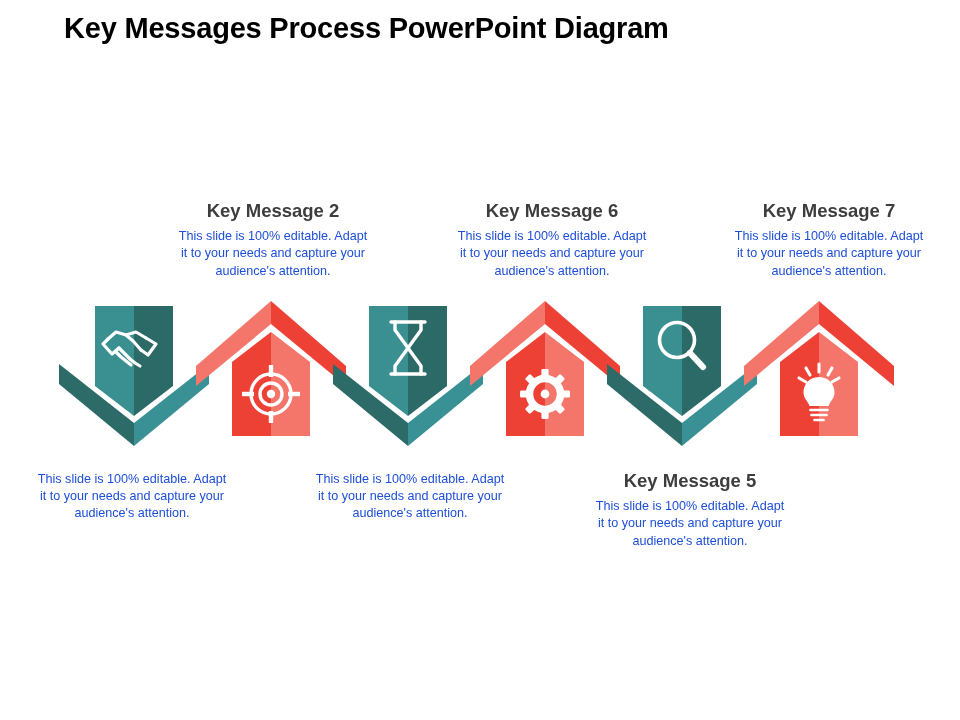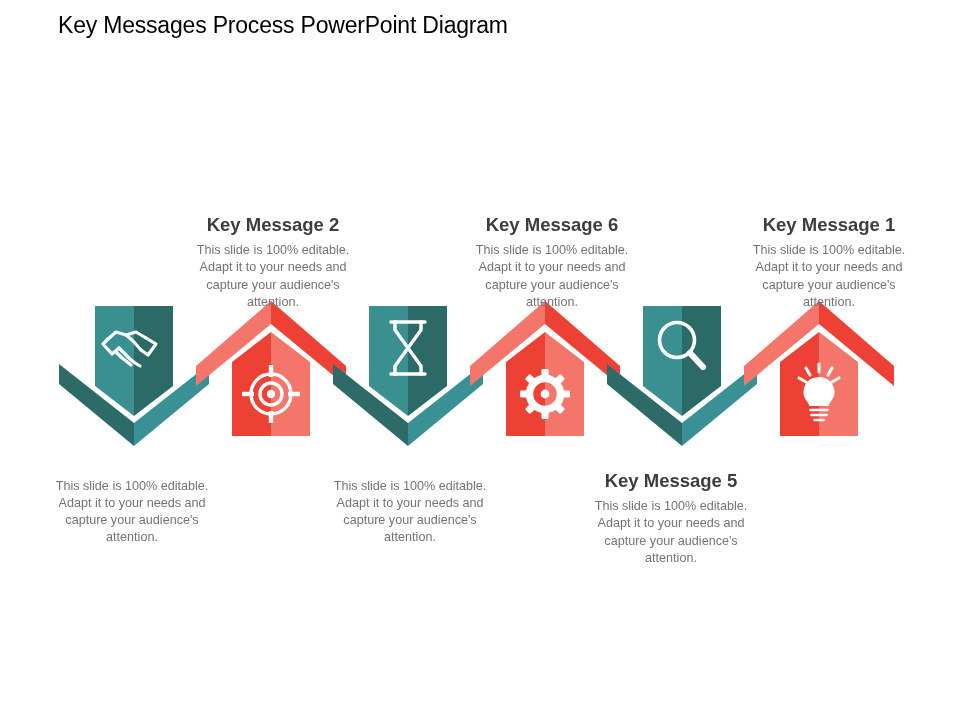--- a/index.html
+++ b/index.html
@@ -27,11 +27,11 @@
   
   #slide-title {
     position: absolute;
-    left: 58px;
+    left: 64px;
     top: 12px;
     width: 820px;
-    font-size: 23px;
-    font-weight: normal;
+    font-size: 29px;
+    font-weight: bold;
     color: #000000;
     letter-spacing: -0.2px;
     white-space: nowrap;

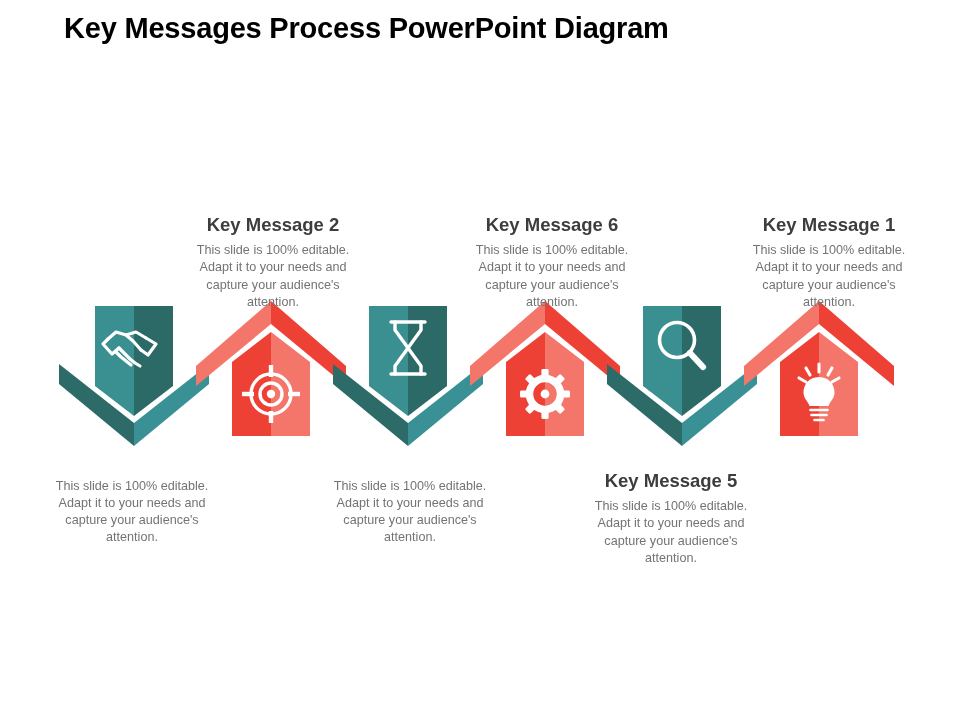--- a/index.html
+++ b/index.html
@@ -58,7 +58,7 @@
     padding: 0 12px;
   }
 
-  .msg-top  { top: 215px; }
+  .msg-top  { top: 201px; }
   .msg-bot  { top: 471px; }
 
   

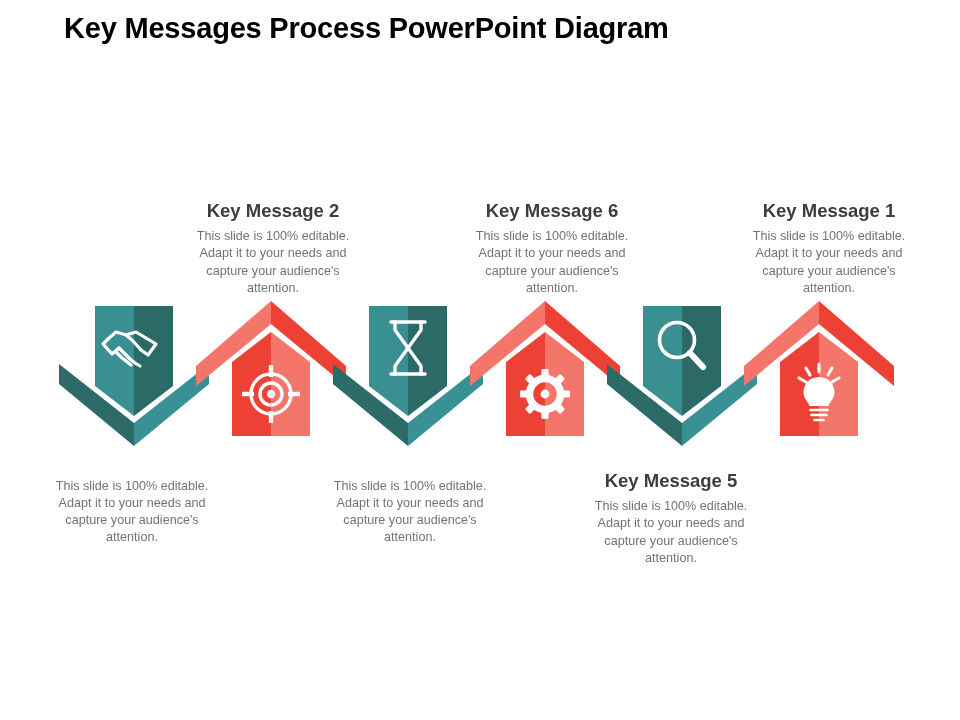--- a/index.html
+++ b/index.html
@@ -219,7 +219,7 @@
   </div>
 
   <div class="msg-block msg-top" style="left:719px;">
-    <div class="msg-title">Key Message 1</div>
+    <div class="msg-title">Key Message 7</div>
     <div class="msg-body">This slide is 100% editable. Adapt it to your needs and capture your audience's attention.</div>
   </div>
 

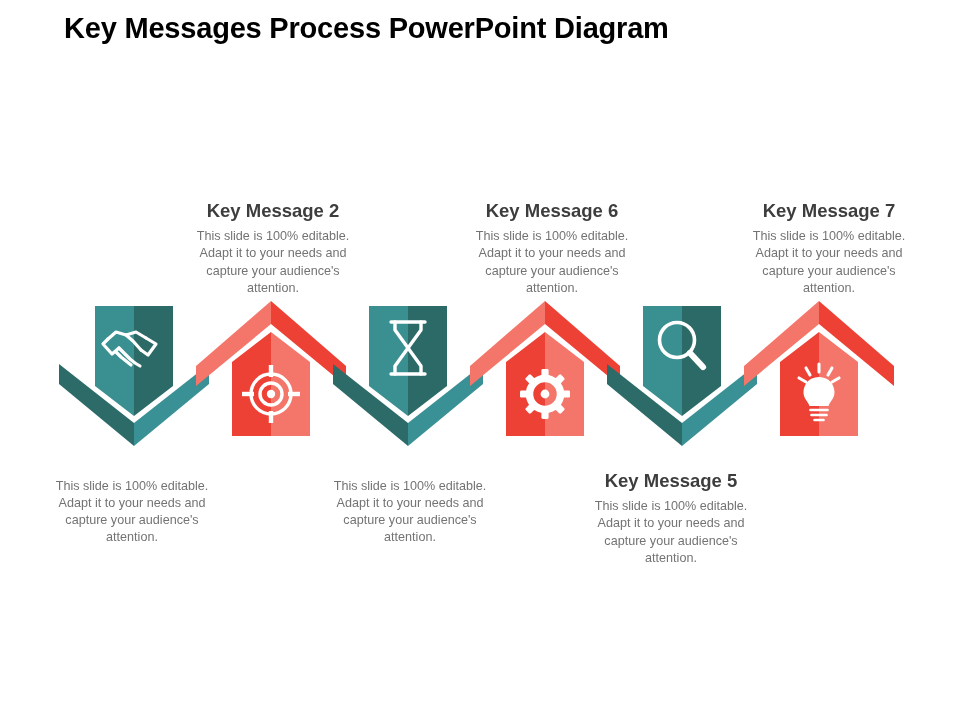--- a/index.html
+++ b/index.html
@@ -52,9 +52,9 @@
   }
   .msg-body {
     font-size: 12.6px;
-    color: #737373;
+    color: #1d4ed8;
     line-height: 1.36;
-    margin: 7px;
+    margin: 0;
     padding: 0 12px;
   }
 

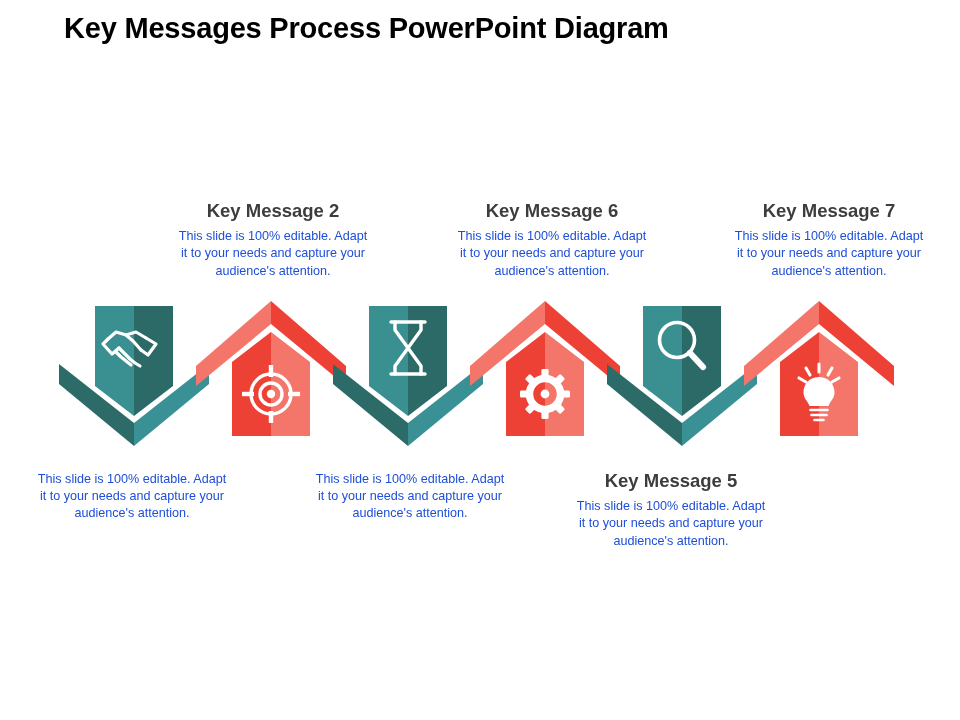--- a/index.html
+++ b/index.html
@@ -231,7 +231,7 @@
     <div class="msg-body">This slide is 100% editable. Adapt it to your needs and capture your audience's attention.</div>
   </div>
 
-  <div class="msg-block msg-bot" style="left:561px;">
+  <div class="msg-block msg-bot" style="left:580px;">
     <div class="msg-title">Key Message 5</div>
     <div class="msg-body">This slide is 100% editable. Adapt it to your needs and capture your audience's attention.</div>
   </div>

